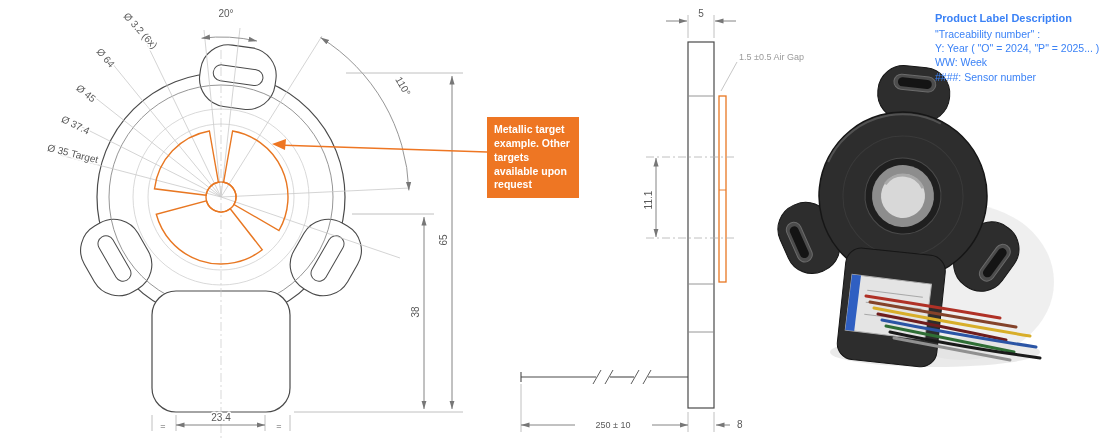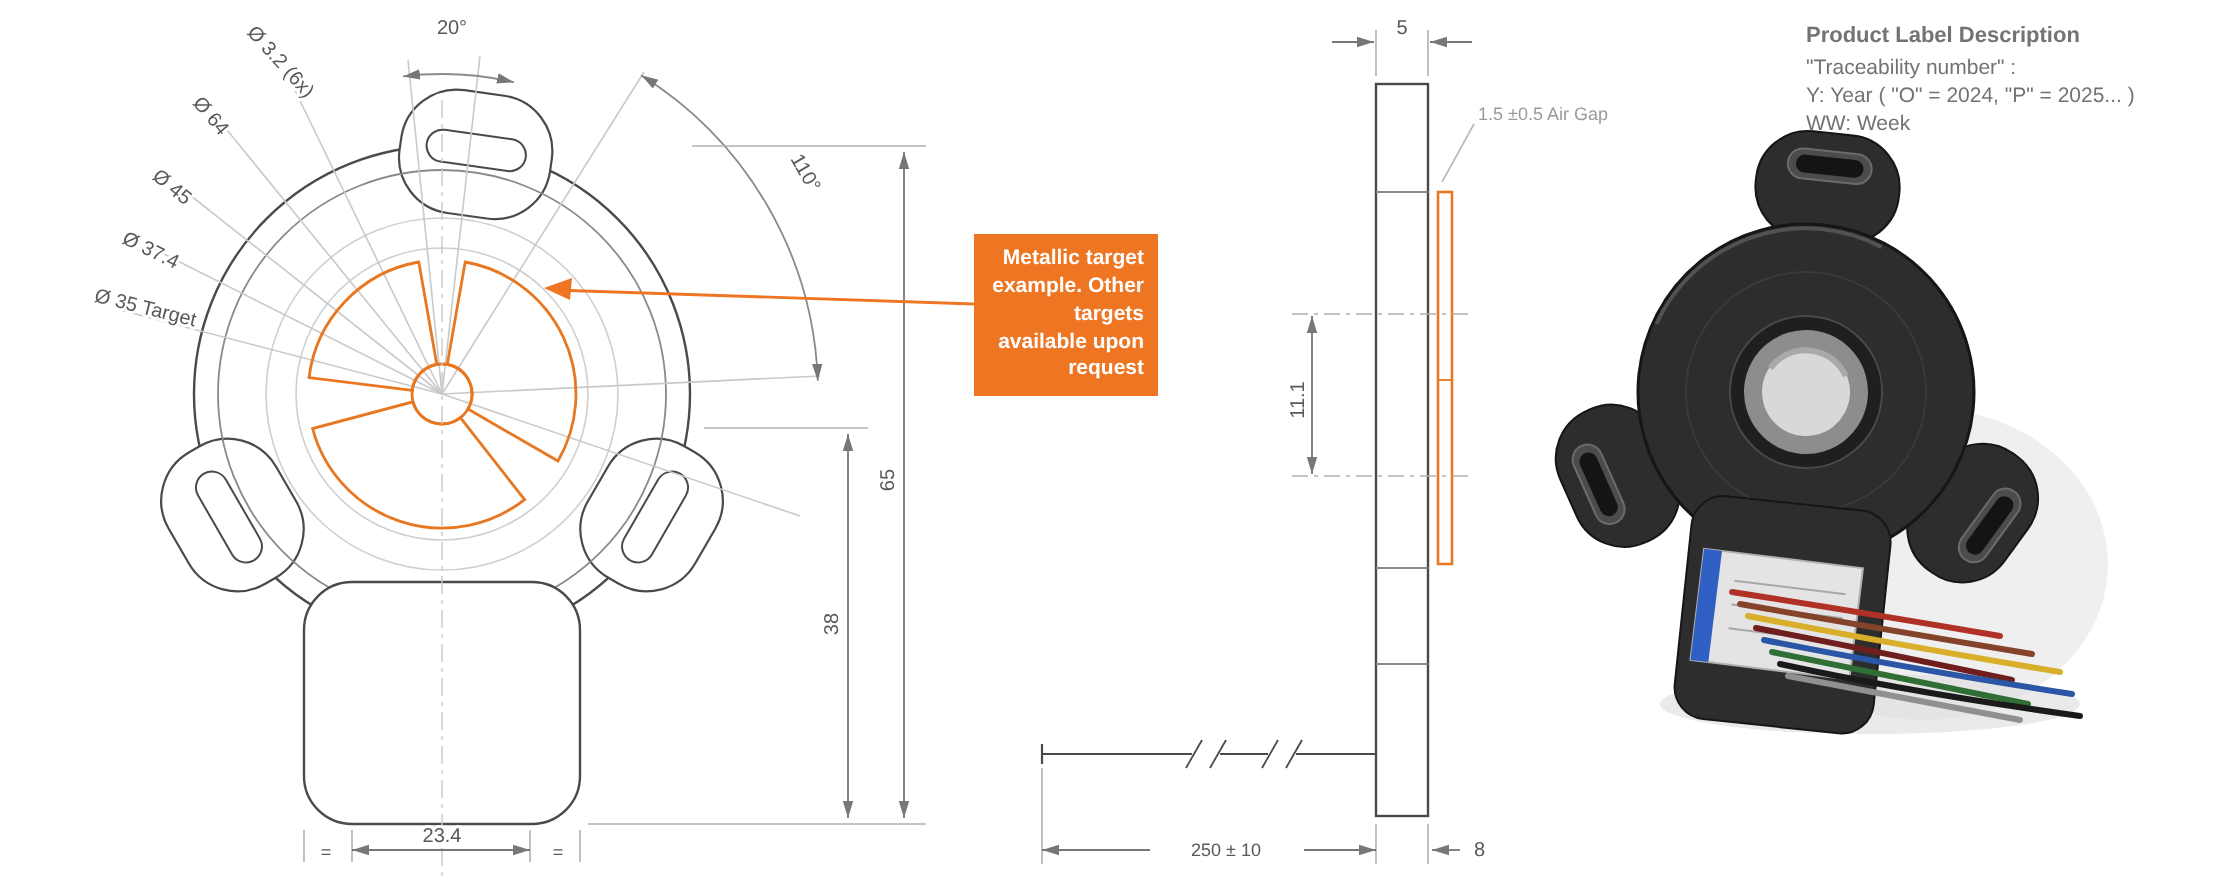--- a/index.html
+++ b/index.html
@@ -14,7 +14,7 @@
   .callout{position:absolute;left:487px;top:117px;width:92px;background:#EE7623;
            color:#fff;font-weight:bold;font-size:10.5px;line-height:1.32;
            padding:6px 7px;box-sizing:border-box;text-align:right;}
-  .label-desc{position:absolute;left:903px;top:12px;width:172px;color:#737373;}
+  .label-desc{position:absolute;left:935px;top:12px;width:172px;color:#3b82f6;}
   .label-desc .title{font-weight:bold;font-size:11px;margin-bottom:3px;}
   .label-desc .line{font-size:10.5px;line-height:1.35;}
 </style>

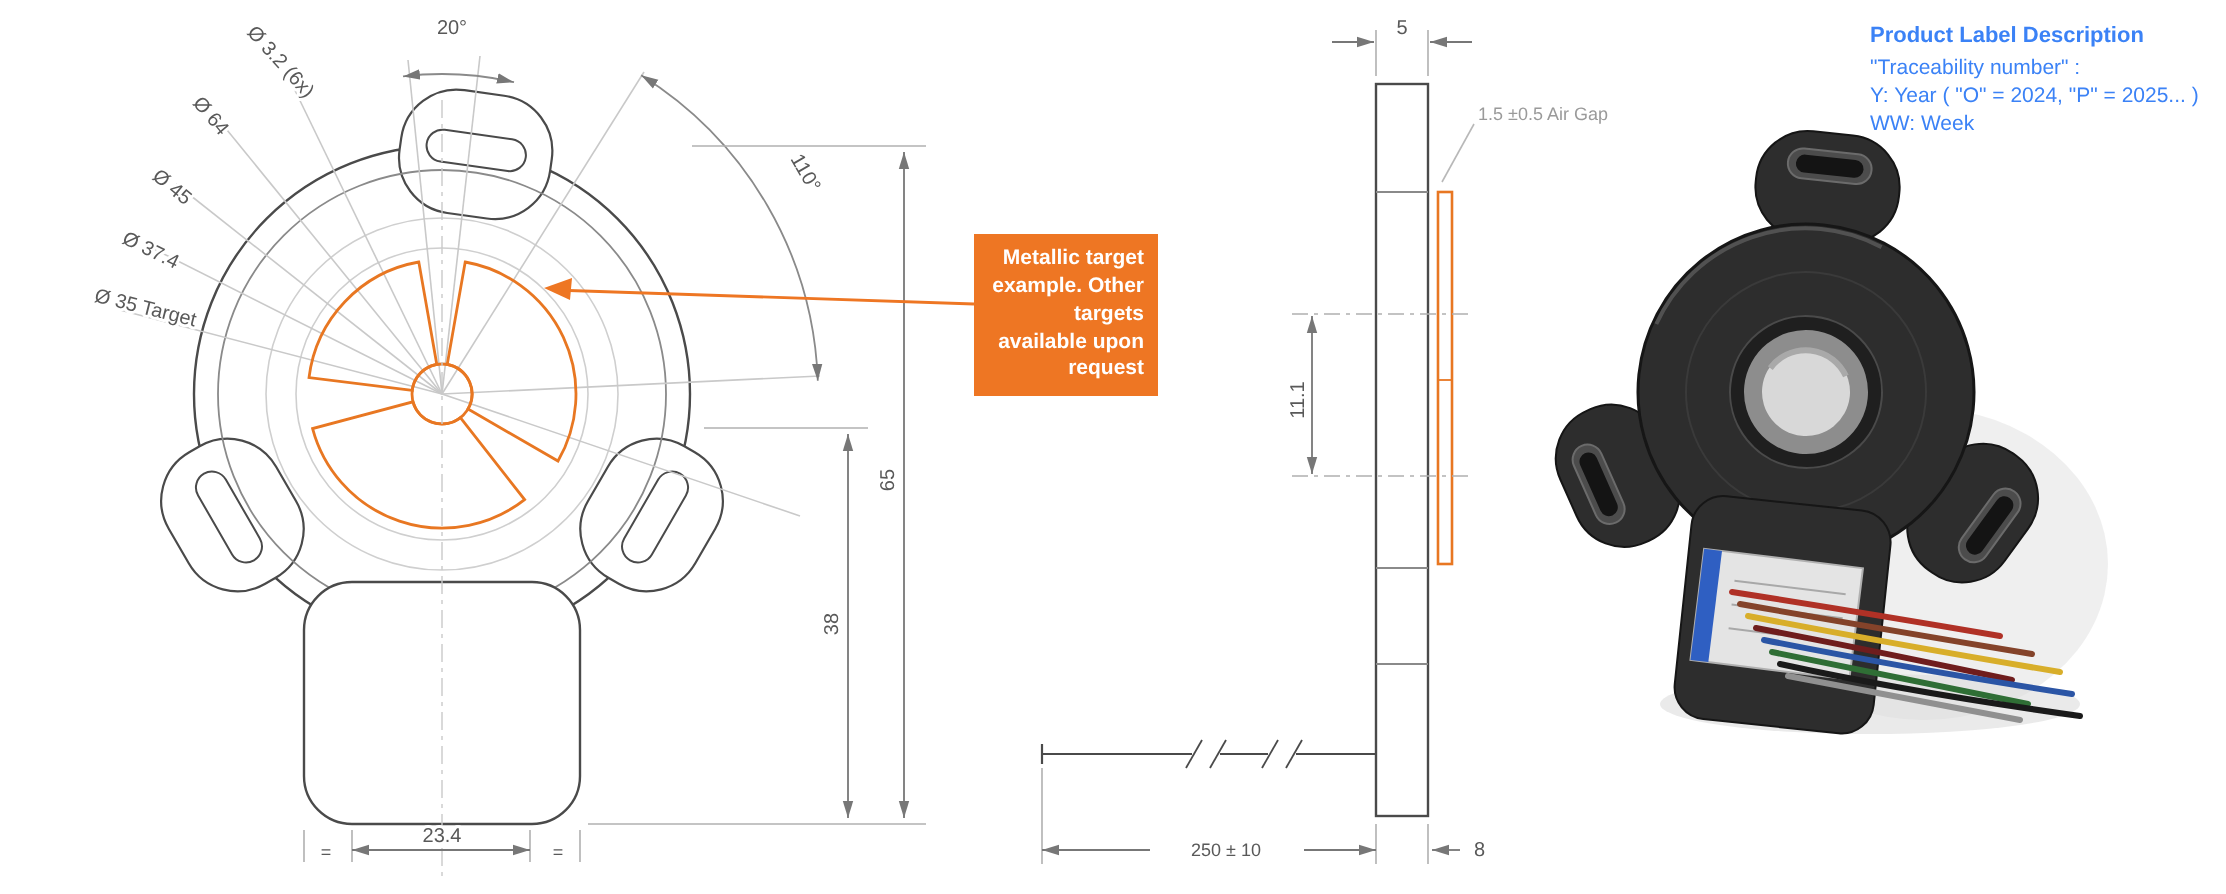--- a/index.html
+++ b/index.html
@@ -222,6 +222,7 @@
   <div class="line">"Traceability number" :</div>
   <div class="line">Y: Year ( "O" = 2024, "P" = 2025... )</div>
   <div class="line">WW: Week</div>
+  <div class="line">####: Sensor number</div>
 </div>
 
 </div>

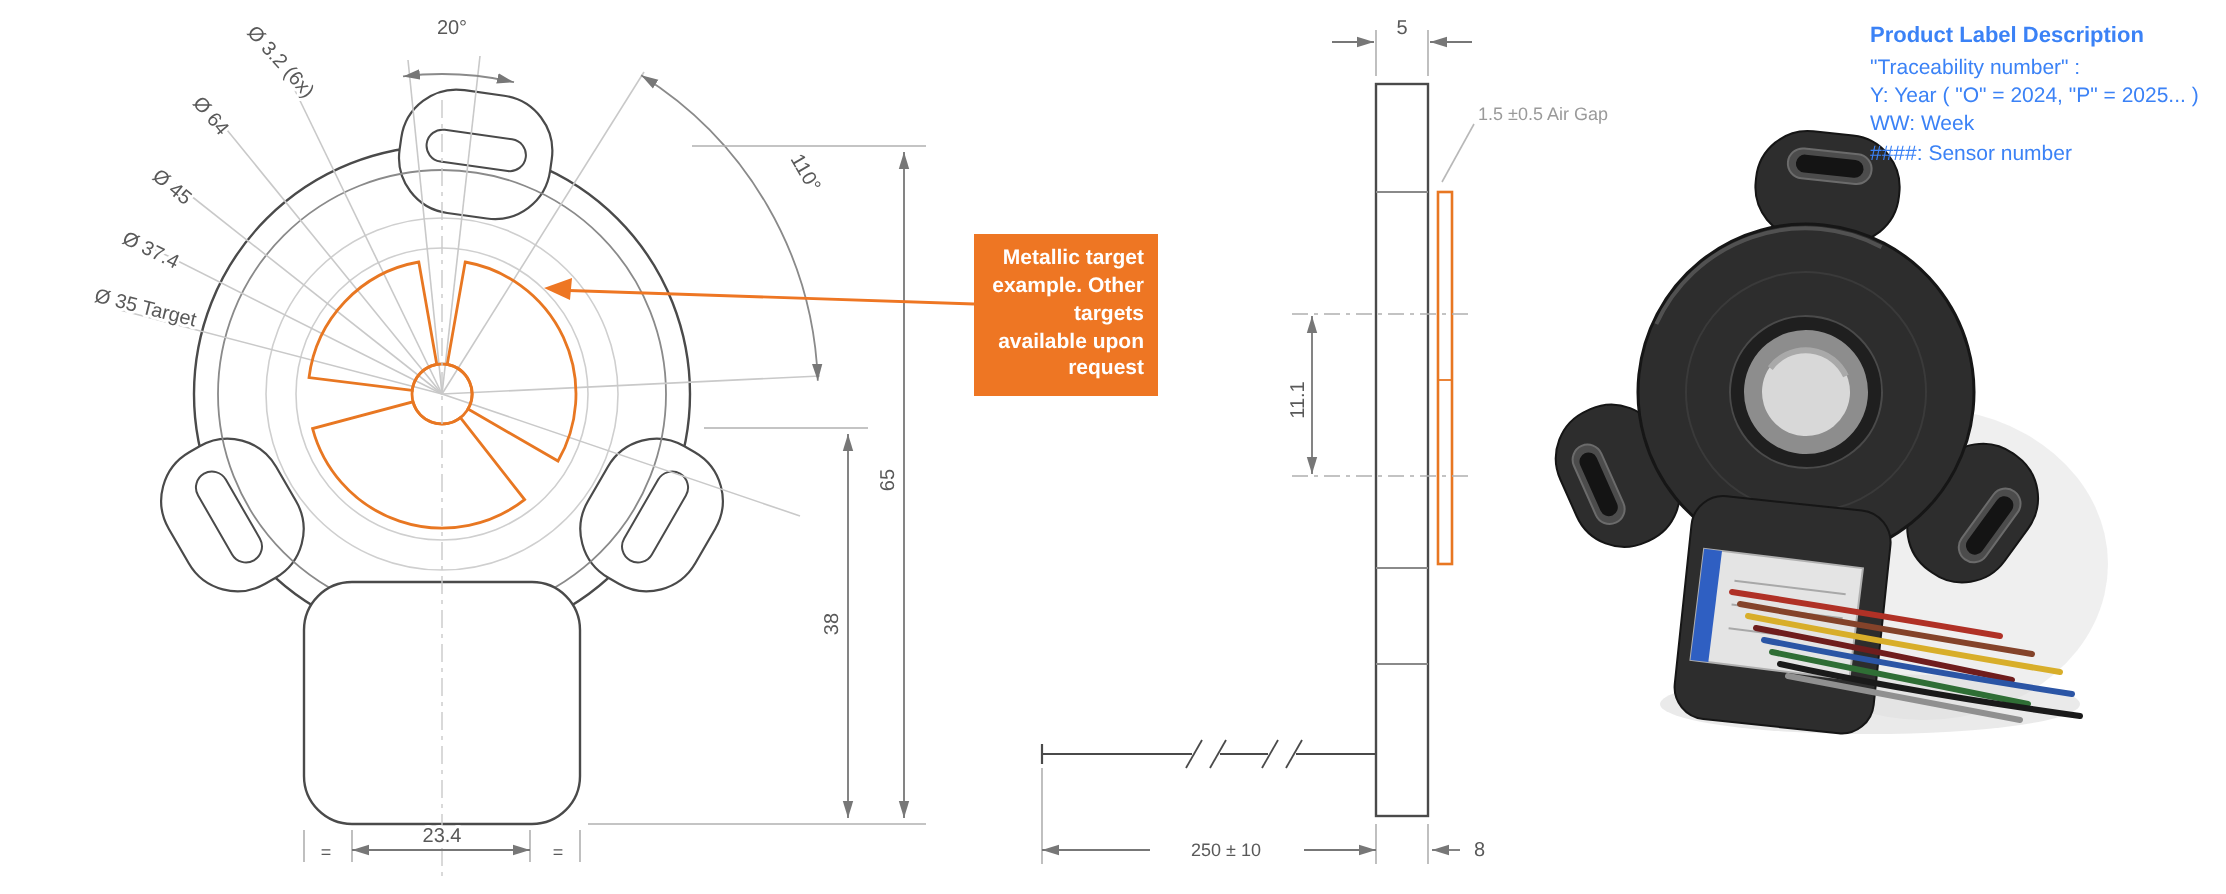--- a/index.html
+++ b/index.html
@@ -13,7 +13,7 @@
   .gray{fill:#9a9a9a;}
   .callout{position:absolute;left:487px;top:117px;width:92px;background:#EE7623;
            color:#fff;font-weight:bold;font-size:10.5px;line-height:1.32;
-           padding:6px 7px;box-sizing:border-box;text-align:right;}
+           padding:6px 7px;box-sizing:border-box;}
   .label-desc{position:absolute;left:935px;top:12px;width:172px;color:#3b82f6;}
   .label-desc .title{font-weight:bold;font-size:11px;margin-bottom:3px;}
   .label-desc .line{font-size:10.5px;line-height:1.35;}

